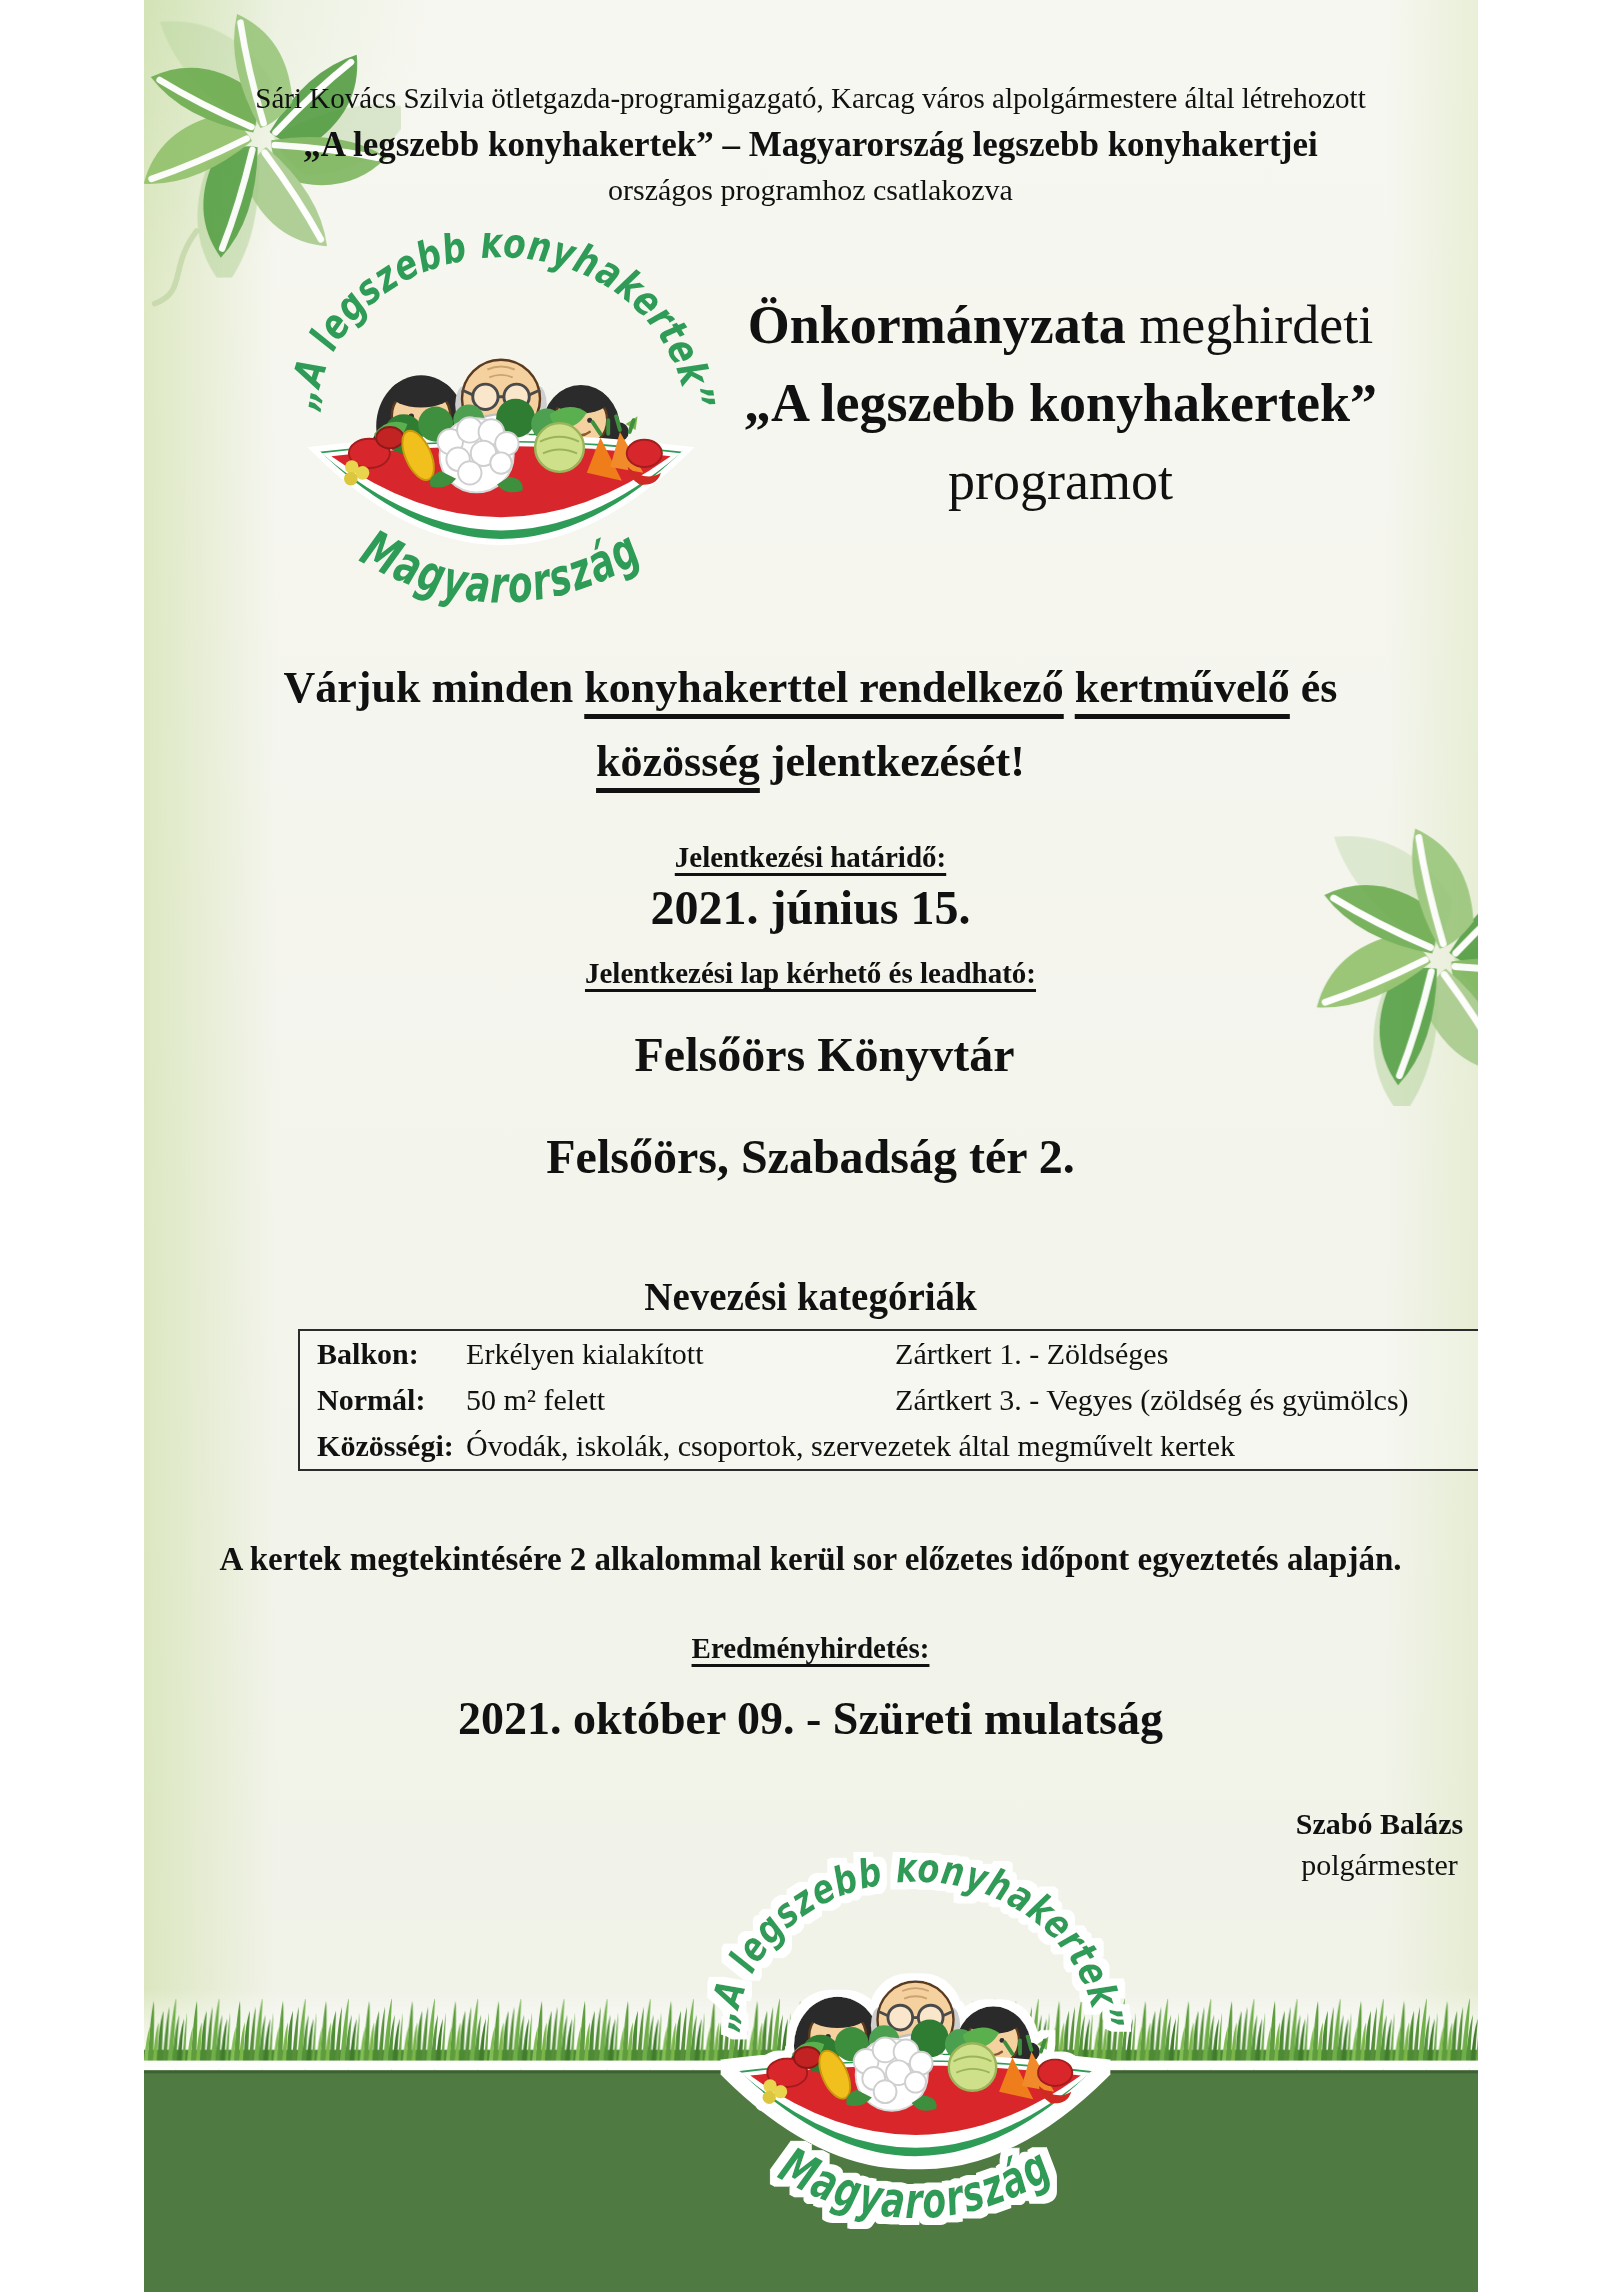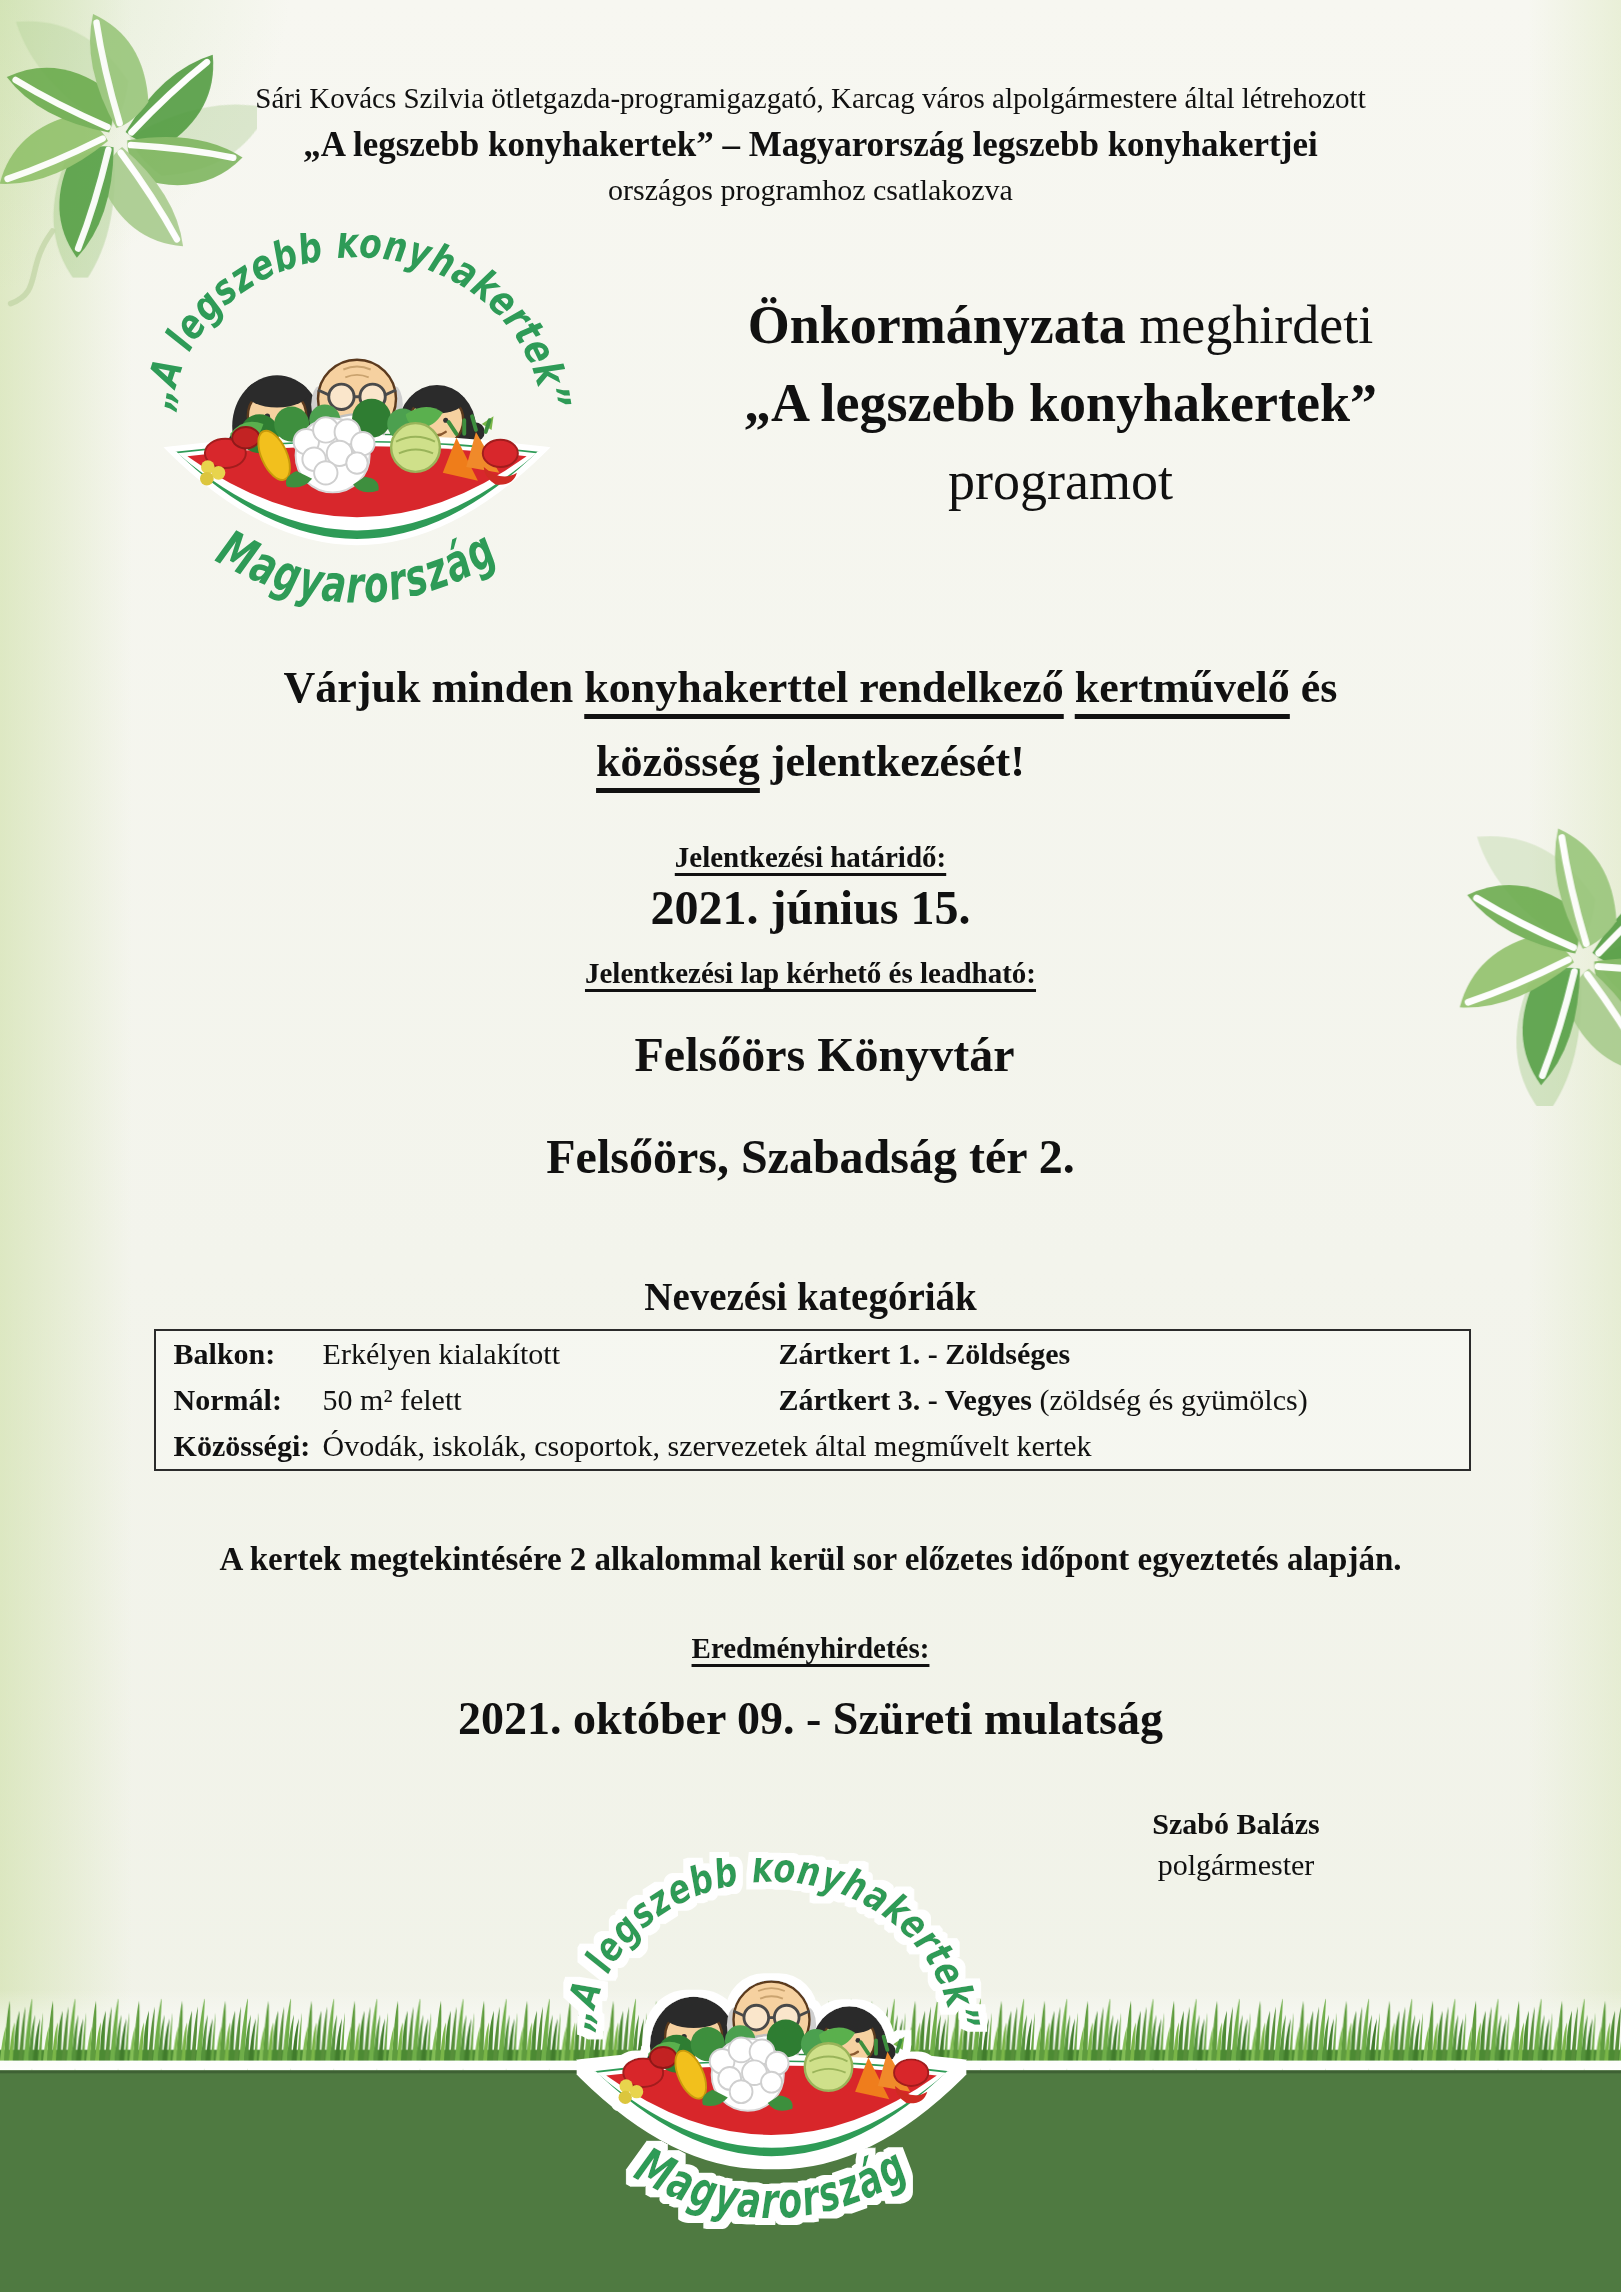--- a/index.html
+++ b/index.html
@@ -5,7 +5,7 @@
   html,body{margin:0;padding:0;background:#ffffff;}
   .page{
     position:relative;
-    width:1621px;height:2293px;
+    width:1334px;height:2293px;
     margin:0 auto;
     overflow:hidden;
     font-family:"Liberation Serif","DejaVu Serif",serif;

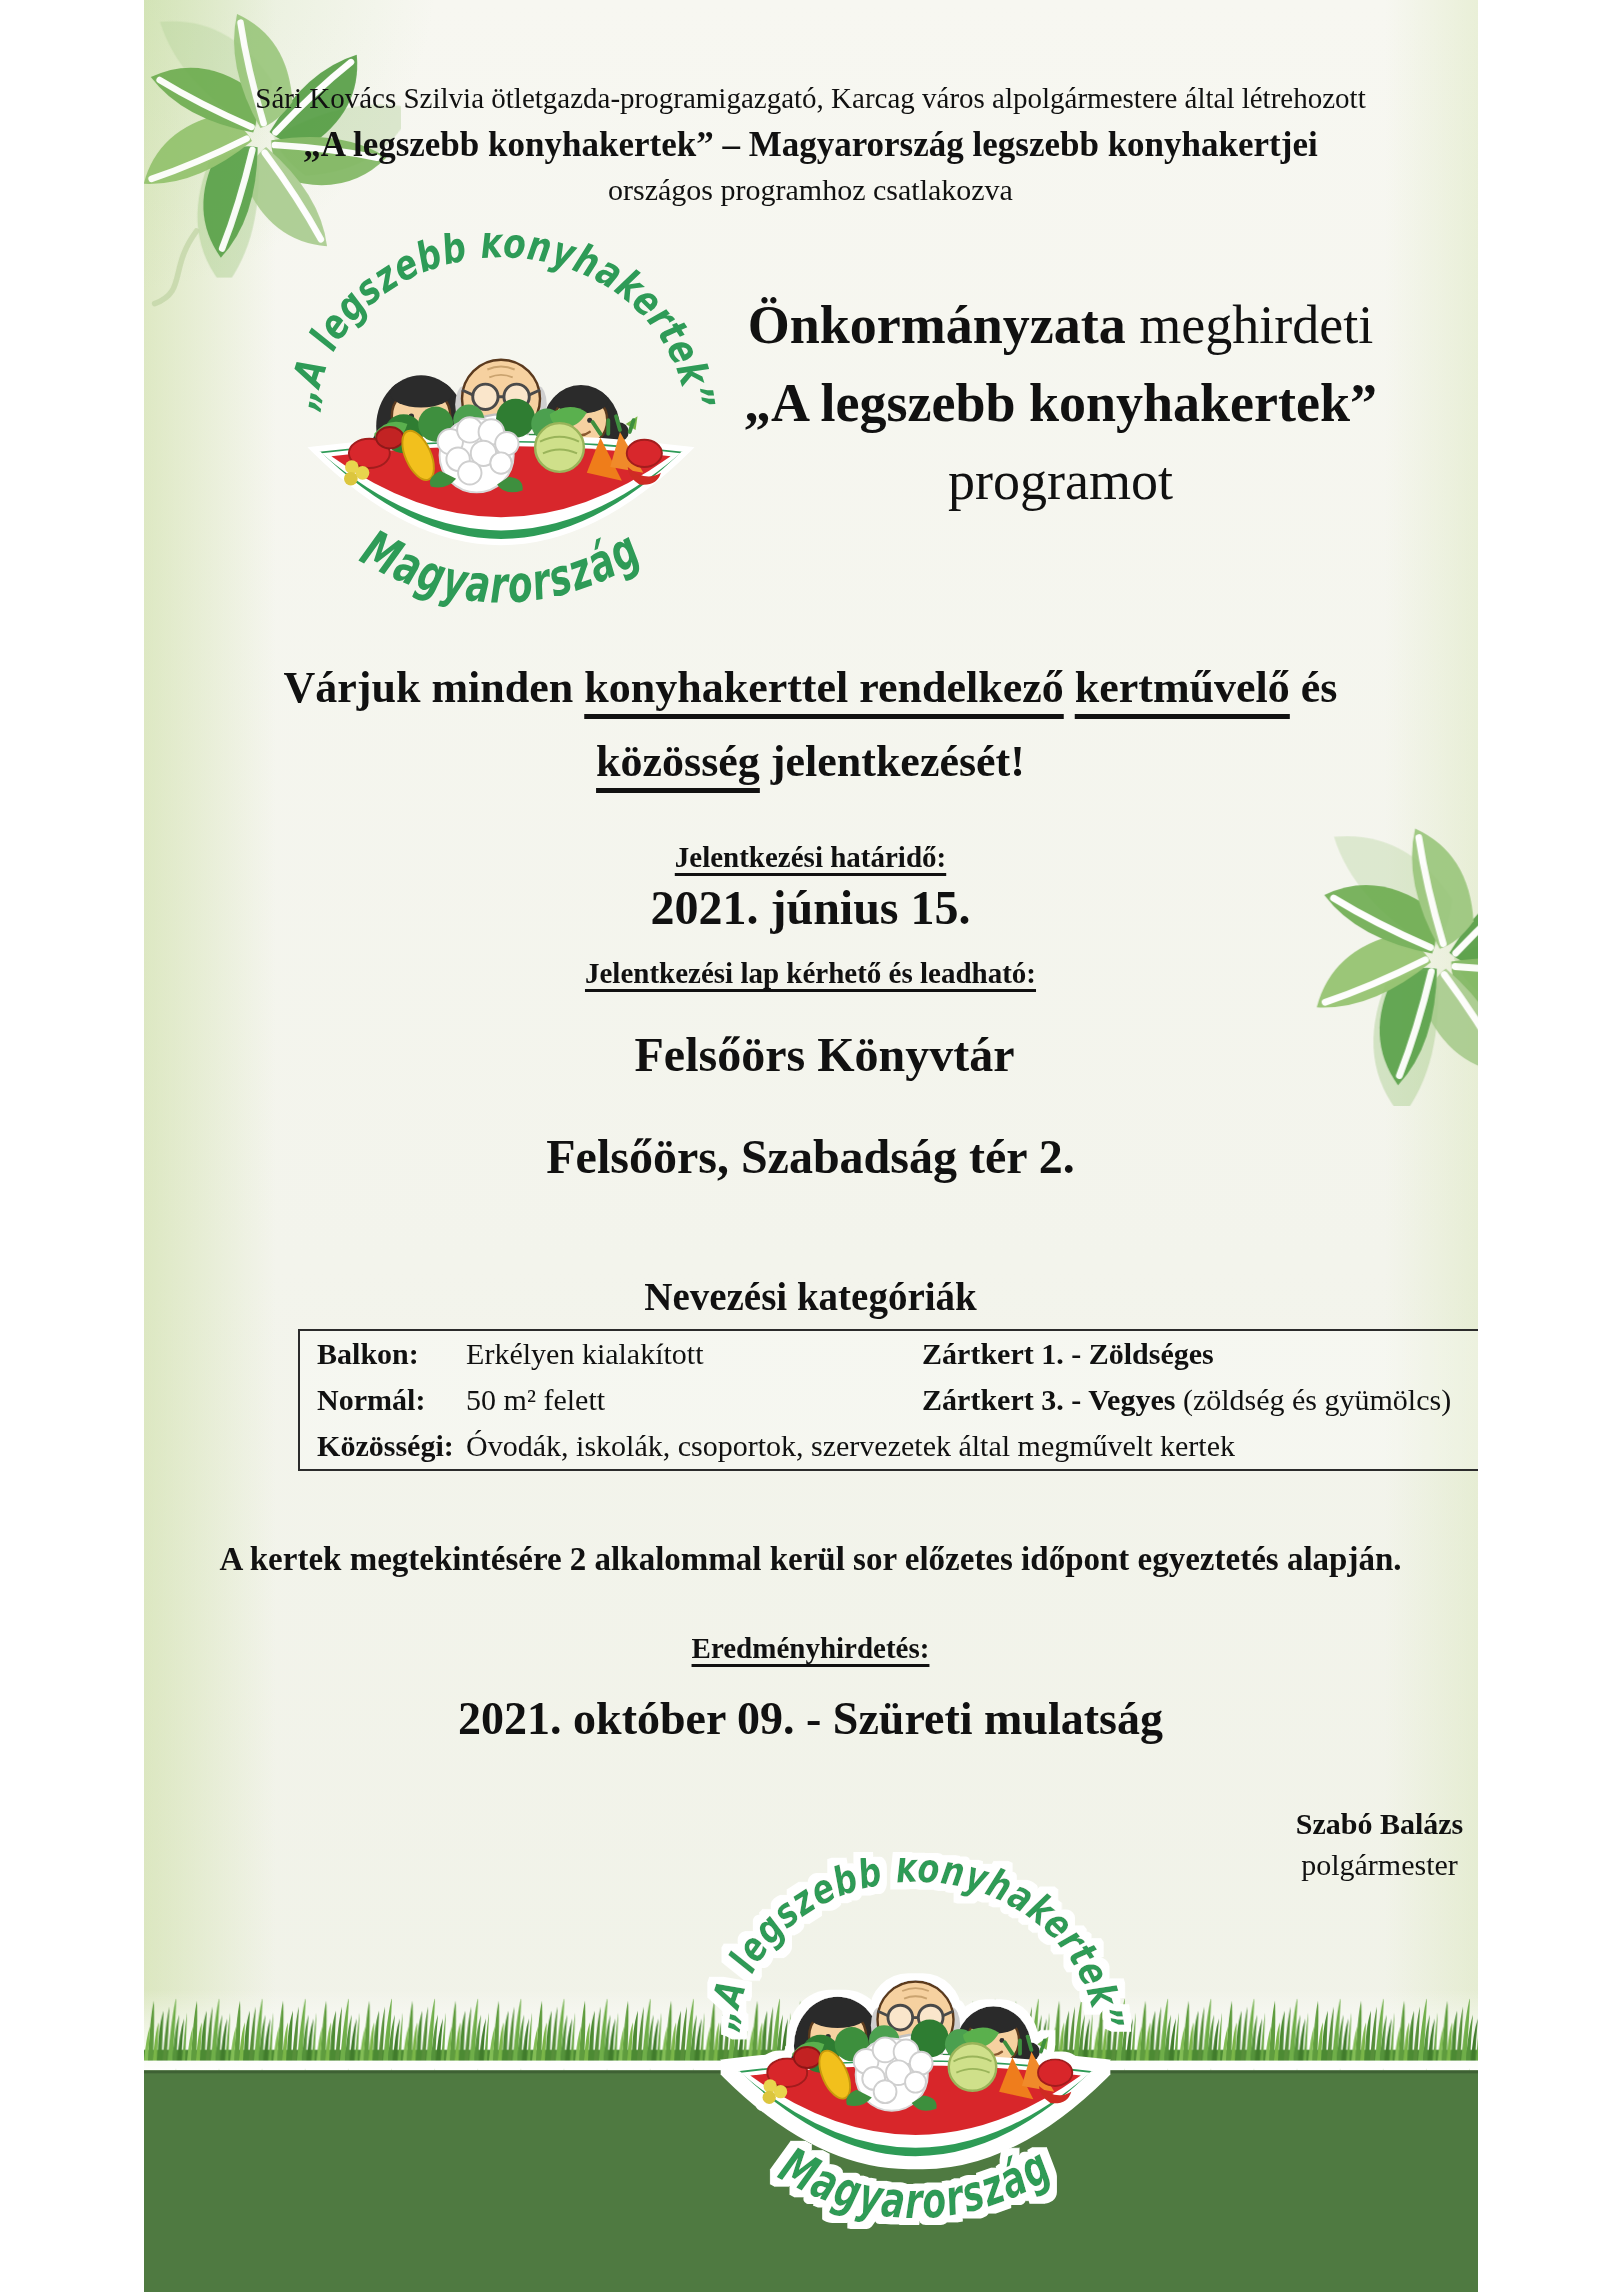--- a/index.html
+++ b/index.html
@@ -49,7 +49,7 @@
   .cat-row{display:grid;grid-template-columns:149px 429px 1fr;align-items:center;
     height:46px;padding-left:17.6px;font-size:30px;}
   .cat-row .cl{font-weight:bold;}
-  .cat-row .cr b{font-weight:bold;margin-left:27px;}
+  .cat-row .cr b{font-weight:normal;}
   .cat-row .wide{grid-column:2/4;}
 
   .visit-note{top:1541px;font-size:33px;font-weight:bold;}

